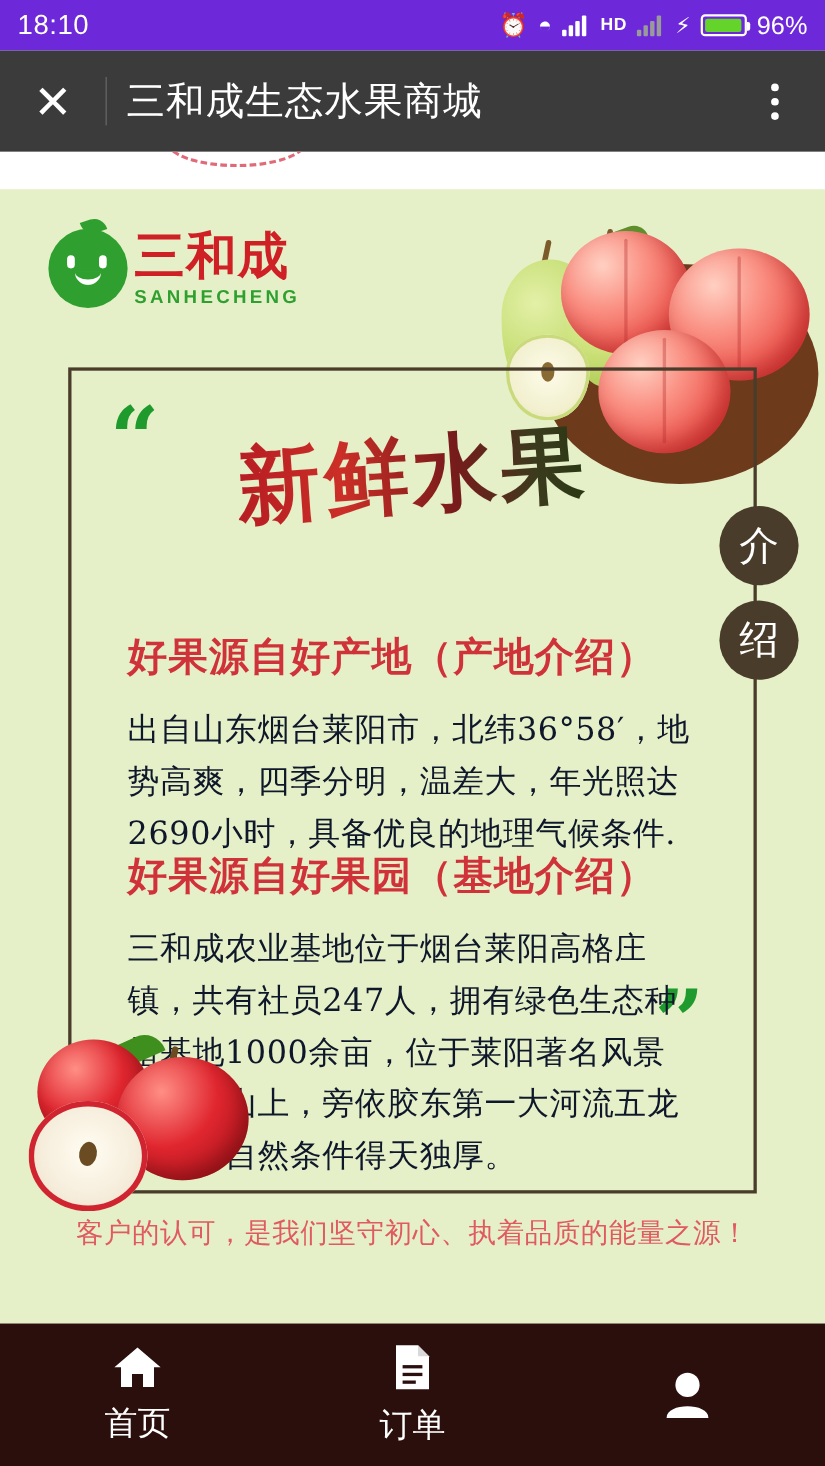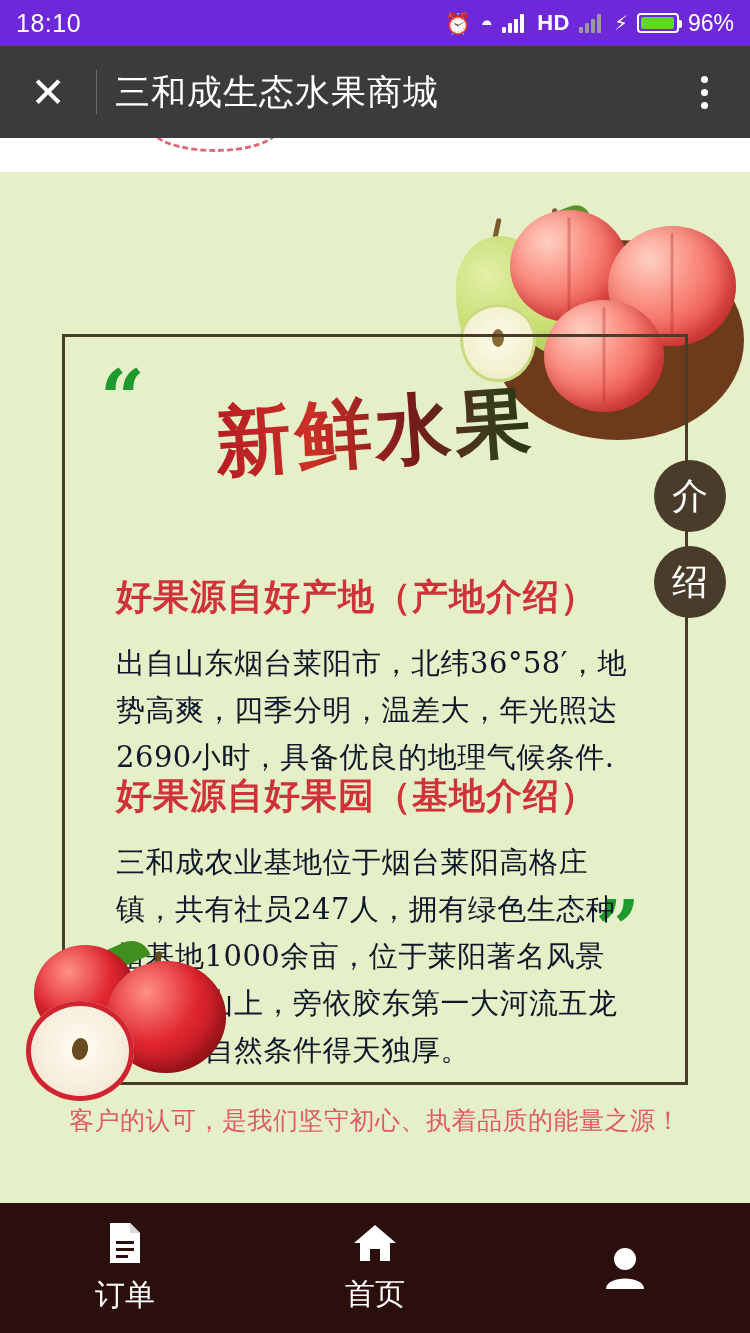--- a/index.html
+++ b/index.html
@@ -46,7 +46,7 @@
   .sig i:nth-child(4){ left: 18px;height: 19px; }
   .sig.dim i { background: #9a9a9a; }
   .sig.dim i:nth-child(4){ background: #9a9a9a; }
-  .hd-label { font-size: 22px; font-weight: bold; letter-spacing: .5px; }
+  .hd-label { font-size: 16px; font-weight: bold; letter-spacing: .5px; }
   .bolt { font-size: 20px; }
   .batt {
     width: 42px; height: 20px; border: 2px solid #fff; border-radius: 4px;

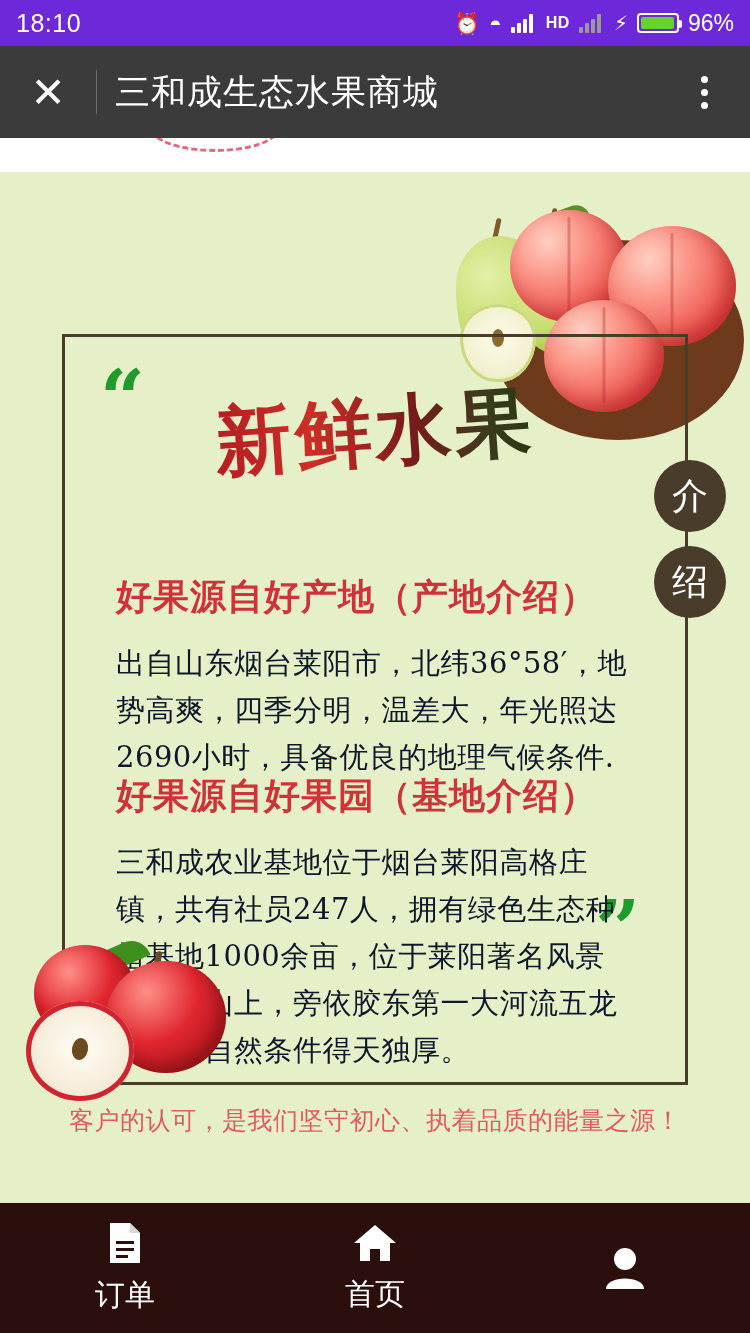--- a/index.html
+++ b/index.html
@@ -351,6 +351,19 @@
 
   <div class="content">
 
+    <div class="logo">
+      <div class="logo-mark">
+        <div class="logo-face">
+          <i></i>
+            <i></i>
+            <u></u>
+        </div>
+      </div>
+      <div>
+        <div class="logo-cn">三和成</div>
+        <div class="logo-en">SANHECHENG</div>
+      </div>
+    </div>
 
     <div class="fruit-top">
       <div class="plate"></div>

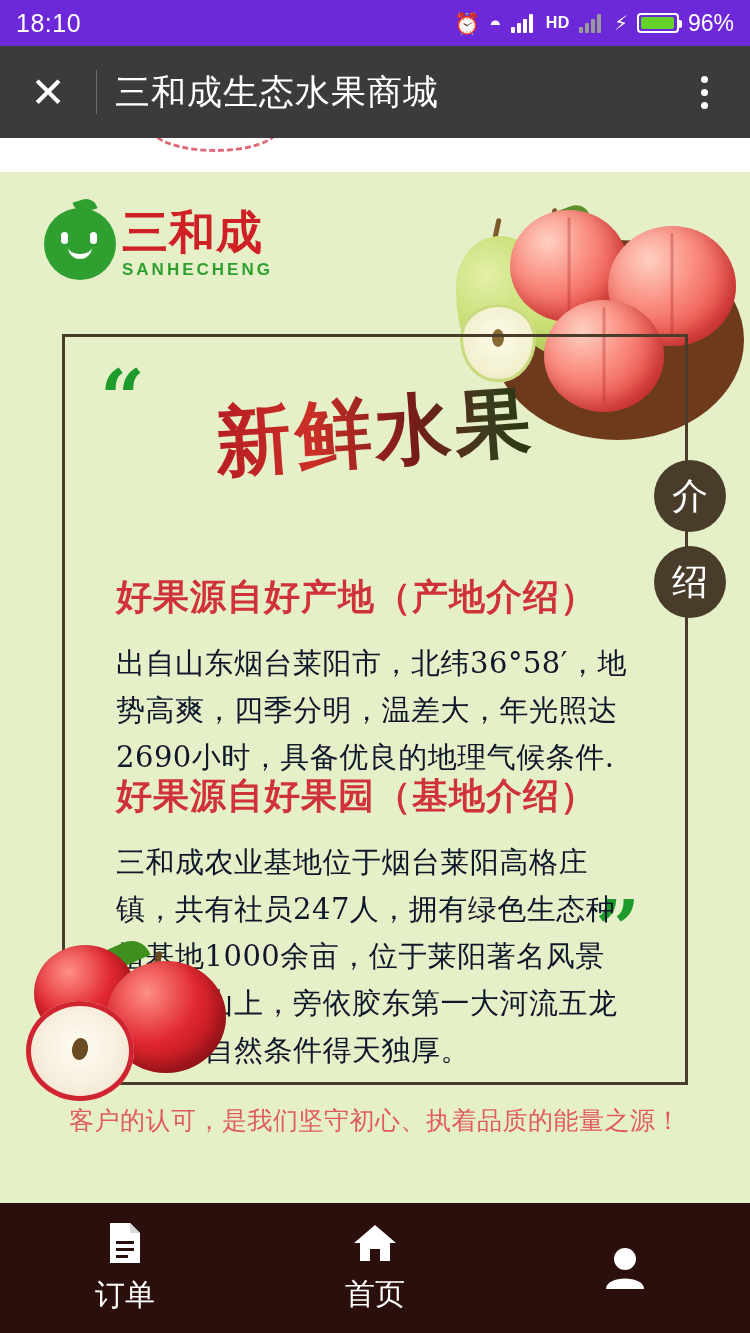--- a/index.html
+++ b/index.html
@@ -414,6 +414,14 @@
   <div class="tabbar">
     <div class="tab">
       <span>
+        <svg width="46" height="42" viewBox="0 0 46 42" aria-hidden="true">
+          <path d="M23 3 L44 21 L38 21 L38 39 L28 39 L28 27 L18 27 L18 39 L8 39 L8 21 L2 21 Z" fill="#ffffff"></path>
+        </svg>
+      </span>
+      <span class="tab-label">首页</span>
+    </div>
+    <div class="tab">
+      <span>
         <svg width="38" height="44" viewBox="0 0 38 44" aria-hidden="true">
           <path d="M4 2 H24 L34 12 V42 H4 Z" fill="#ffffff"></path>
           <path d="M24 2 V12 H34 Z" fill="#d9d9d9"></path>
@@ -426,14 +434,6 @@
     </div>
     <div class="tab">
       <span>
-        <svg width="46" height="42" viewBox="0 0 46 42" aria-hidden="true">
-          <path d="M23 3 L44 21 L38 21 L38 39 L28 39 L28 27 L18 27 L18 39 L8 39 L8 21 L2 21 Z" fill="#ffffff"></path>
-        </svg>
-      </span>
-      <span class="tab-label">首页</span>
-    </div>
-    <div class="tab">
-      <span>
         <svg width="42" height="44" viewBox="0 0 42 44" aria-hidden="true">
           <circle cx="21" cy="13" r="11" fill="#ffffff"></circle>
           <path d="M2 43 C2 29 40 29 40 43 Z" fill="#ffffff"></path>

